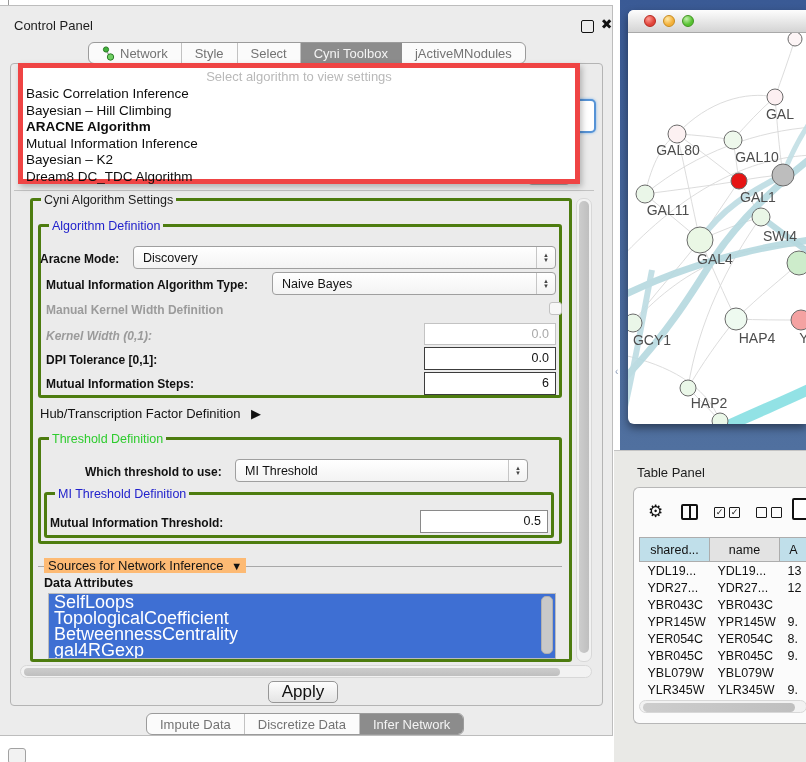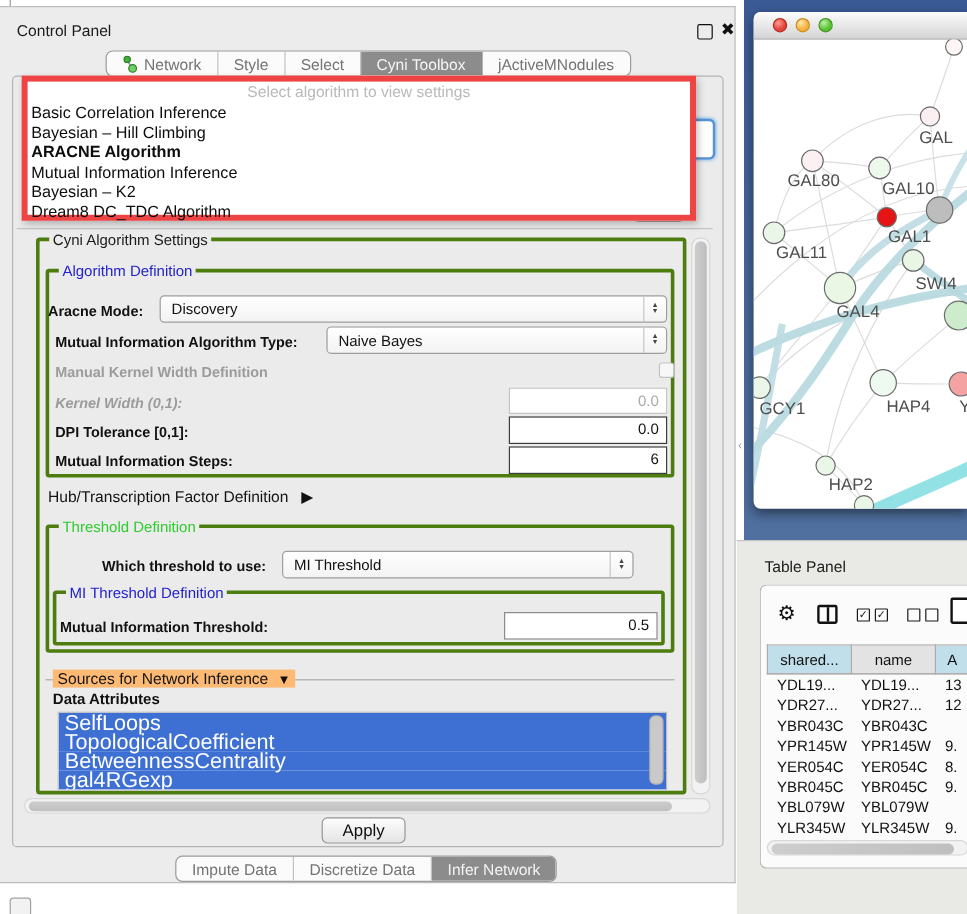--- a/index.html
+++ b/index.html
@@ -69,7 +69,7 @@
   .sb-track{background:#f2f2f2;border:1px solid #d8d8d8;border-radius:7px;box-sizing:border-box;}
   .sb-thumb{background:linear-gradient(90deg,#cdcdcd,#bfbfbf);border-radius:6px;}
 
-  .btn{background:linear-gradient(#fdfdfd,#e4e4e4);border:1px solid #969696;border-radius:5px;font-size:14px;color:#111;display:flex;align-items:center;justify-content:center;box-sizing:border-box;}
+  .btn{background:linear-gradient(#fdfdfd,#e4e4e4);border:1px solid #969696;border-radius:5px;font-size:17px;color:#111;display:flex;align-items:center;justify-content:center;box-sizing:border-box;}
 
   
   #blue-bg{left:620px;top:0;width:186px;height:450px;background:linear-gradient(#3a5a95,#50709f);}

